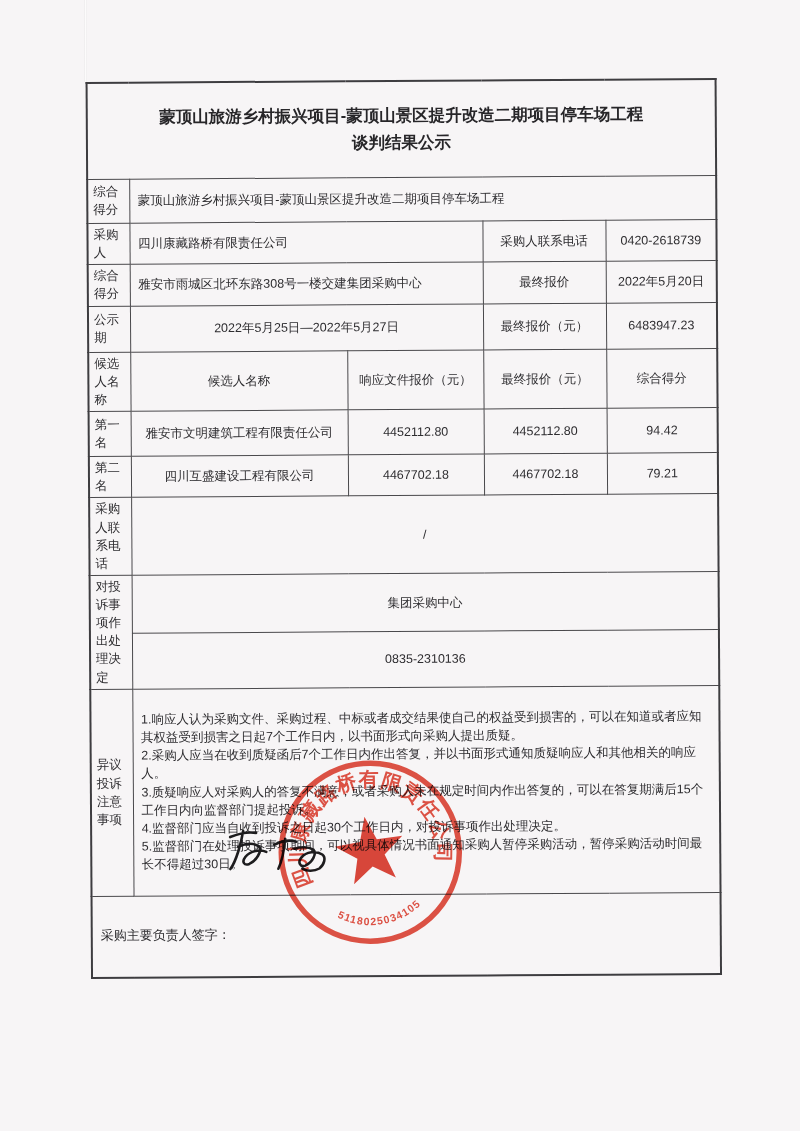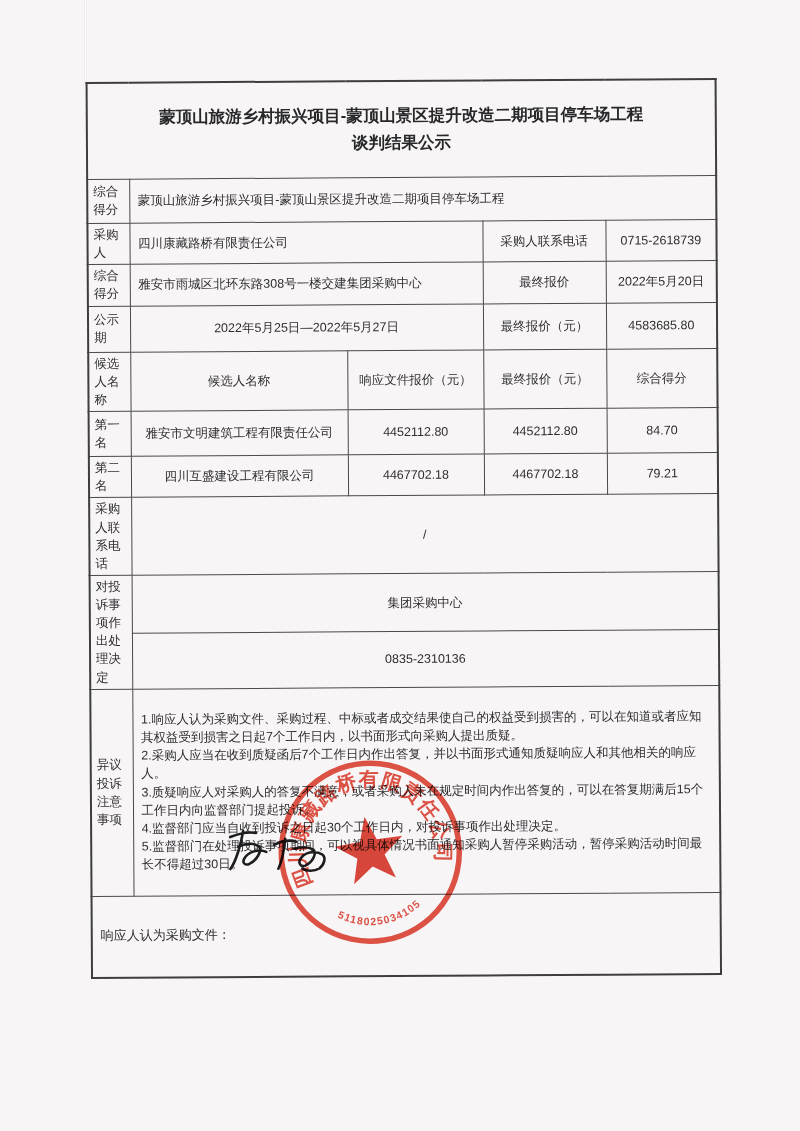--- a/index.html
+++ b/index.html
@@ -91,7 +91,7 @@
           <td class="lab">采购人</td>
           <td colspan="2" class="left">四川康藏路桥有限责任公司</td>
           <td class="center">采购人联系电话</td>
-          <td class="center">0715-2618739</td>
+          <td class="center">0420-2618739</td>
         </tr>
         <tr class="r3">
           <td class="lab">综合得分</td>

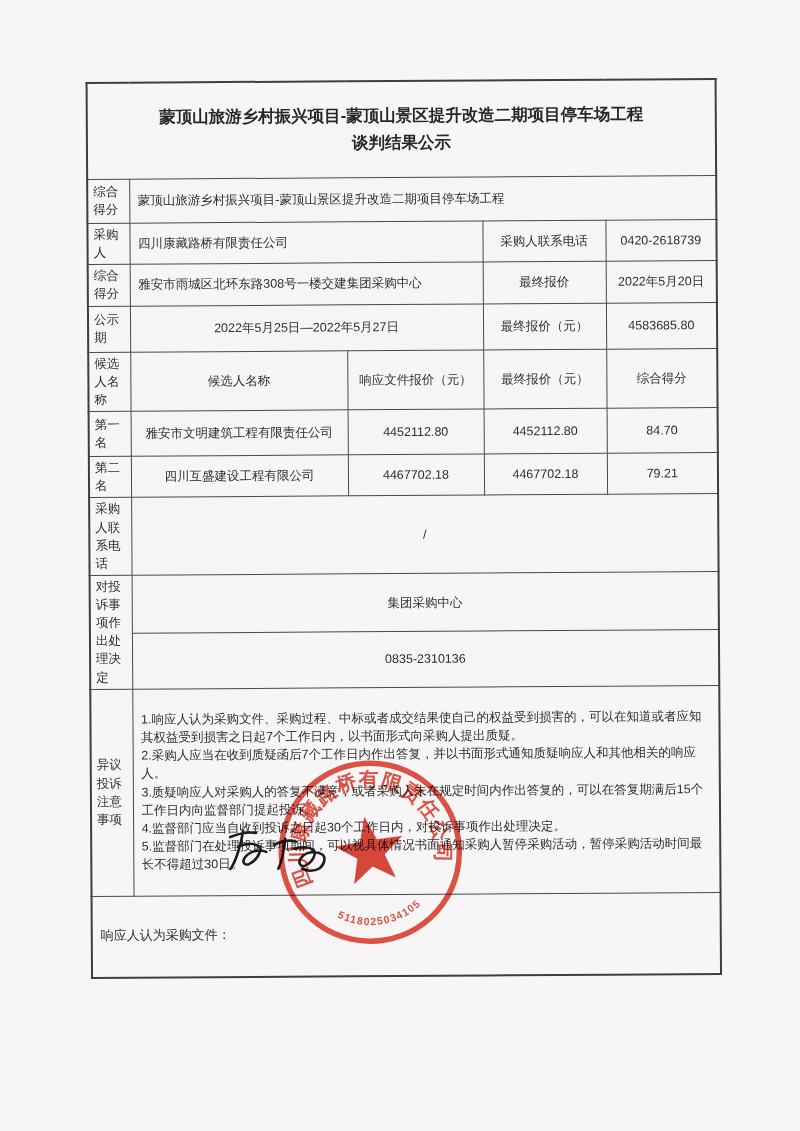--- a/index.html
+++ b/index.html
@@ -103,7 +103,7 @@
           <td class="lab">公示期</td>
           <td colspan="2" class="center">2022年5月25日—2022年5月27日</td>
           <td class="center">最终报价（元）</td>
-          <td class="center">4583685.80</td>
+          <td class="center">6483947.23</td>
         </tr>
         <tr class="r5">
           <td class="lab">候选人名称</td>

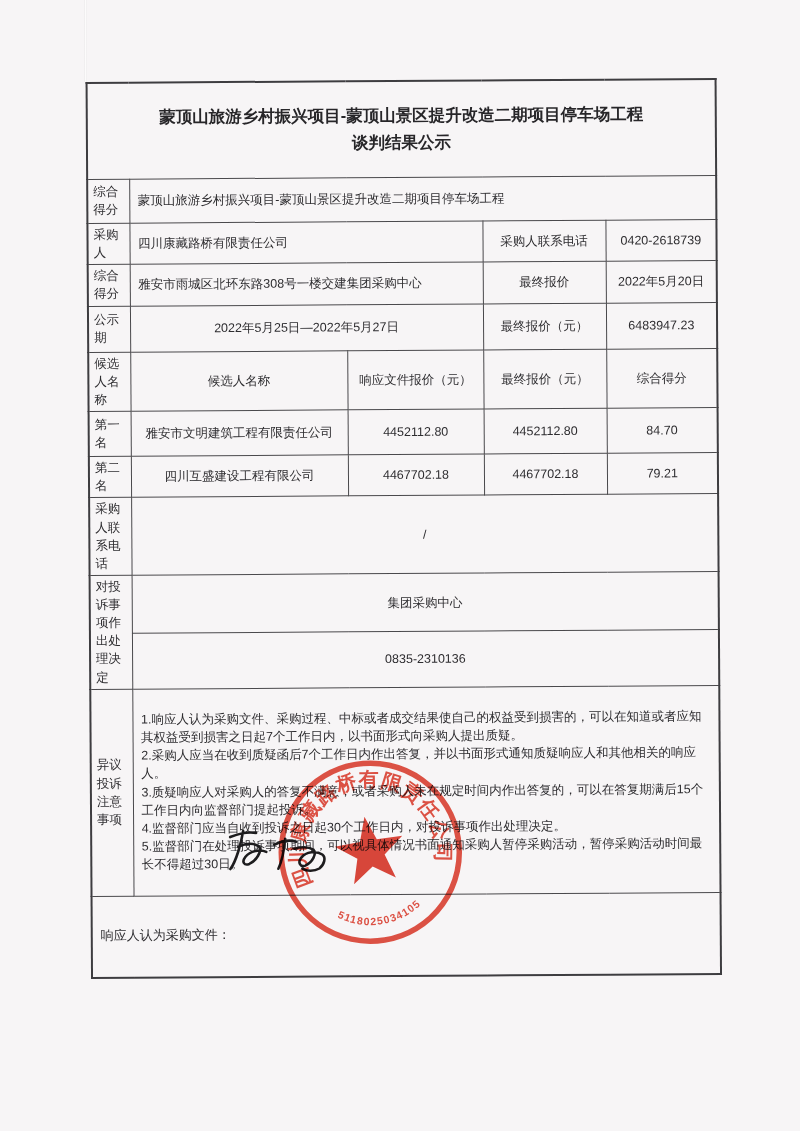--- a/index.html
+++ b/index.html
@@ -117,7 +117,7 @@
           <td class="center">雅安市文明建筑工程有限责任公司</td>
           <td class="center">4452112.80</td>
           <td class="center">4452112.80</td>
-          <td class="center">84.70</td>
+          <td class="center">94.42</td>
         </tr>
         <tr class="r7">
           <td class="lab">第二名</td>

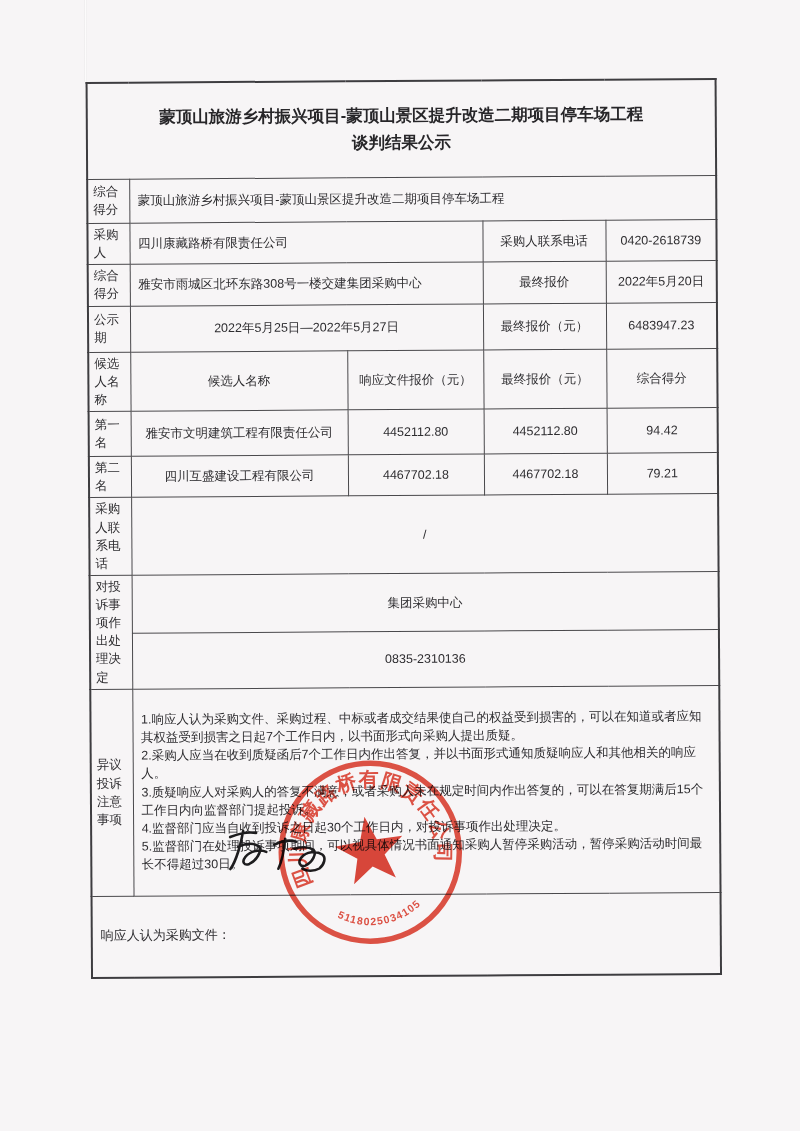--- a/index.html
+++ b/index.html
@@ -149,7 +149,7 @@
         </tr>
         <tr class="r11">
           <td colspan="5" class="sign-cell">
-            <span>响应人认为采购文件：</span>
+            <span>采购主要负责人签字：</span>
           </td>
         </tr>
       </tbody>

